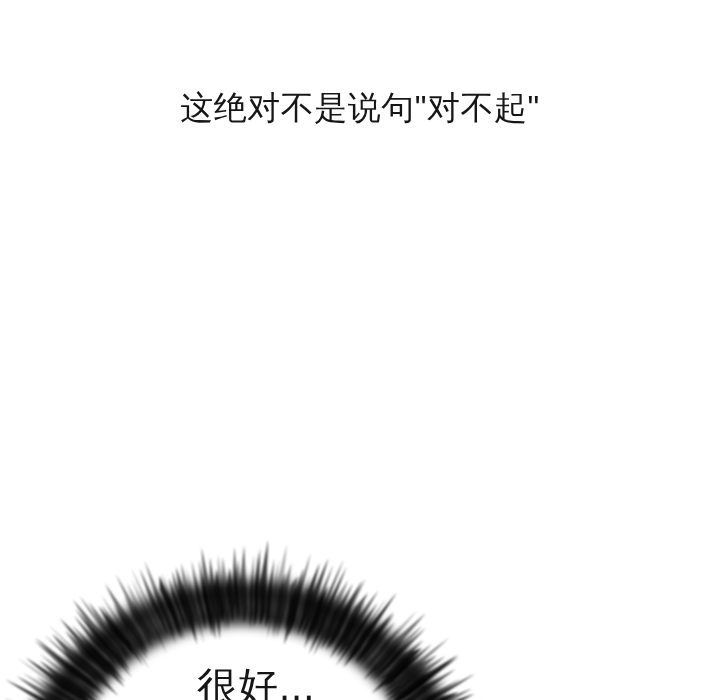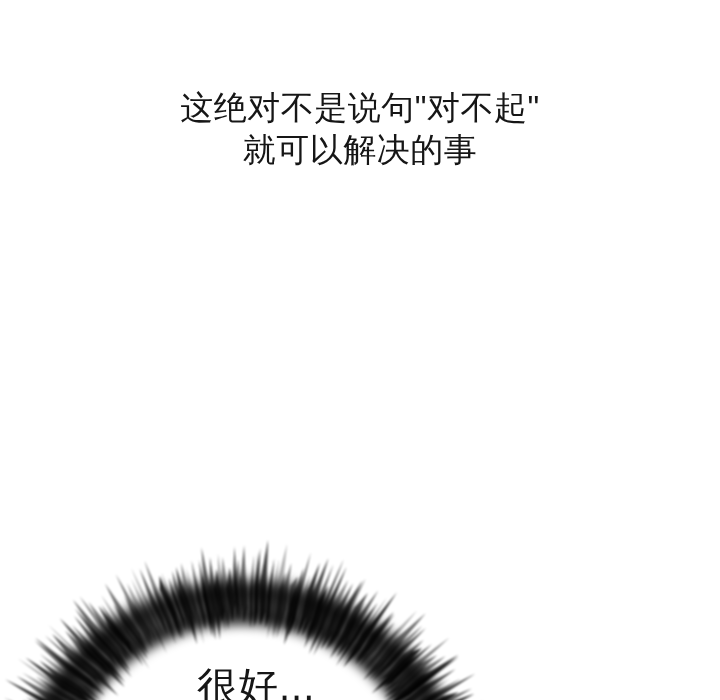--- a/index.html
+++ b/index.html
@@ -54,7 +54,6 @@
 
   <div class="caption" style="color: rgb(22, 22, 22);">
     <div>这绝对不是说句"对不起"</div>
-    <div>就可以解决的事</div>
   </div>
 
   <svg class="burst-svg" viewBox="0 0 720 700" xmlns="http://www.w3.org/2000/svg" aria-hidden="true">

